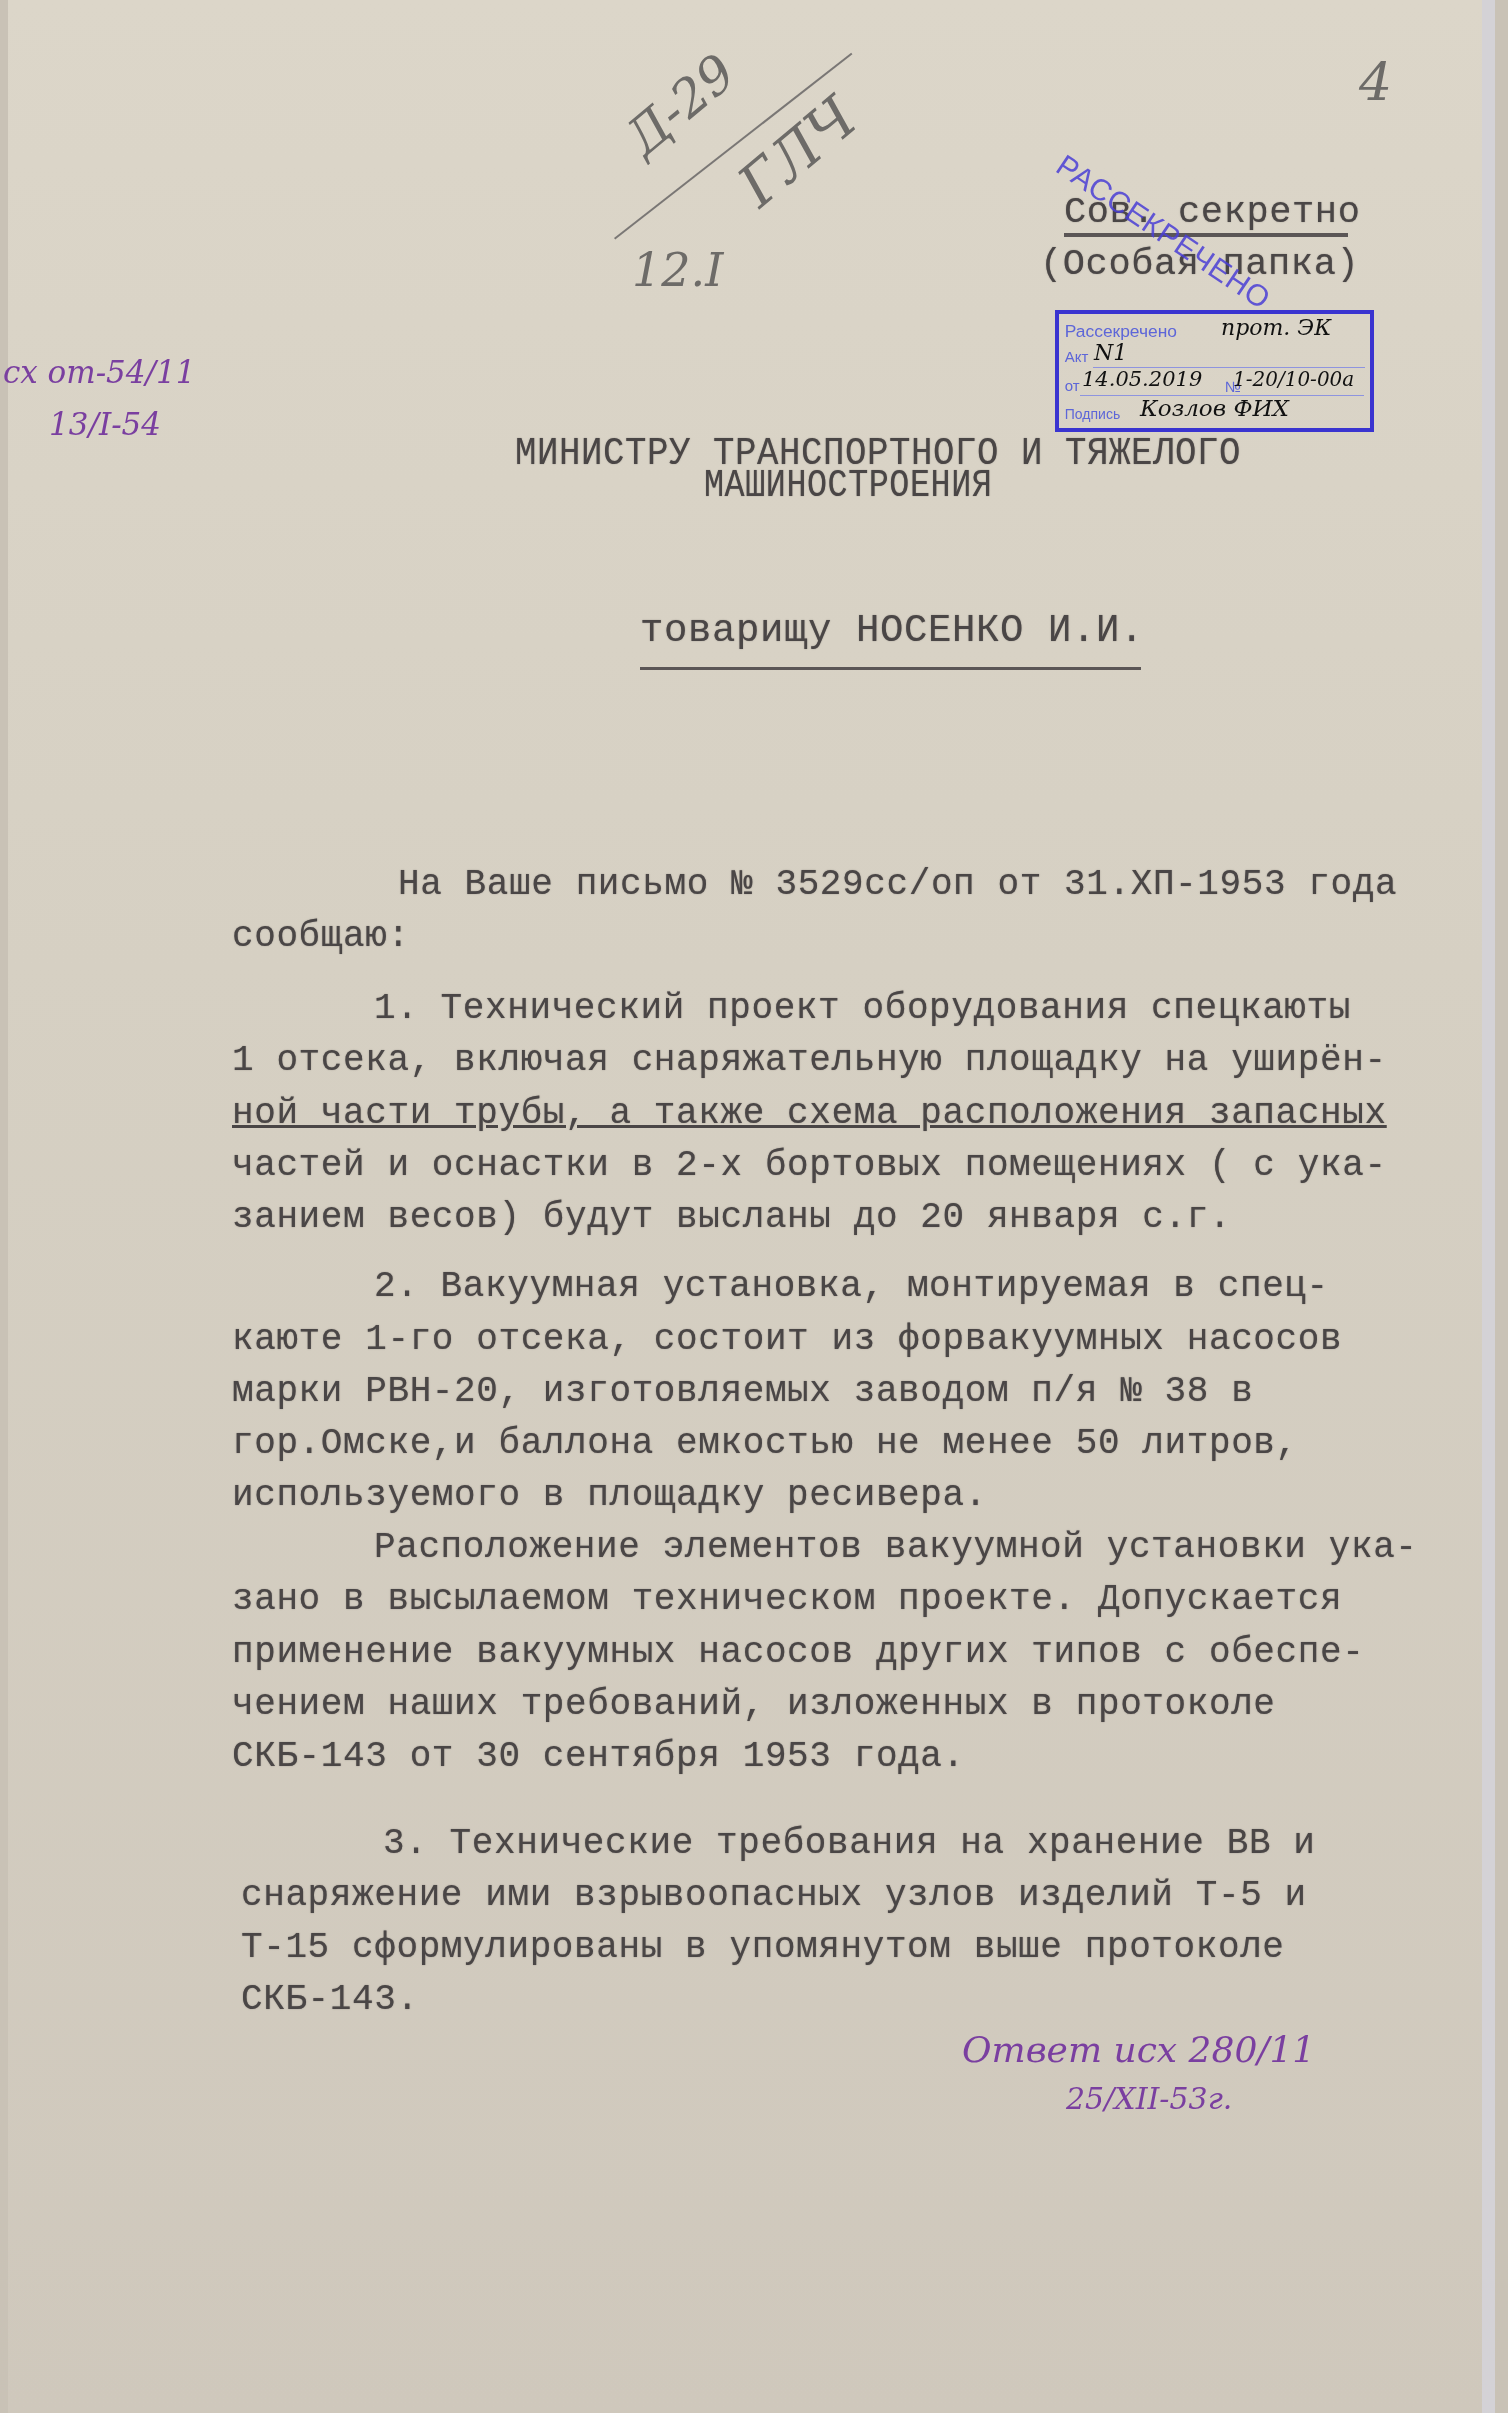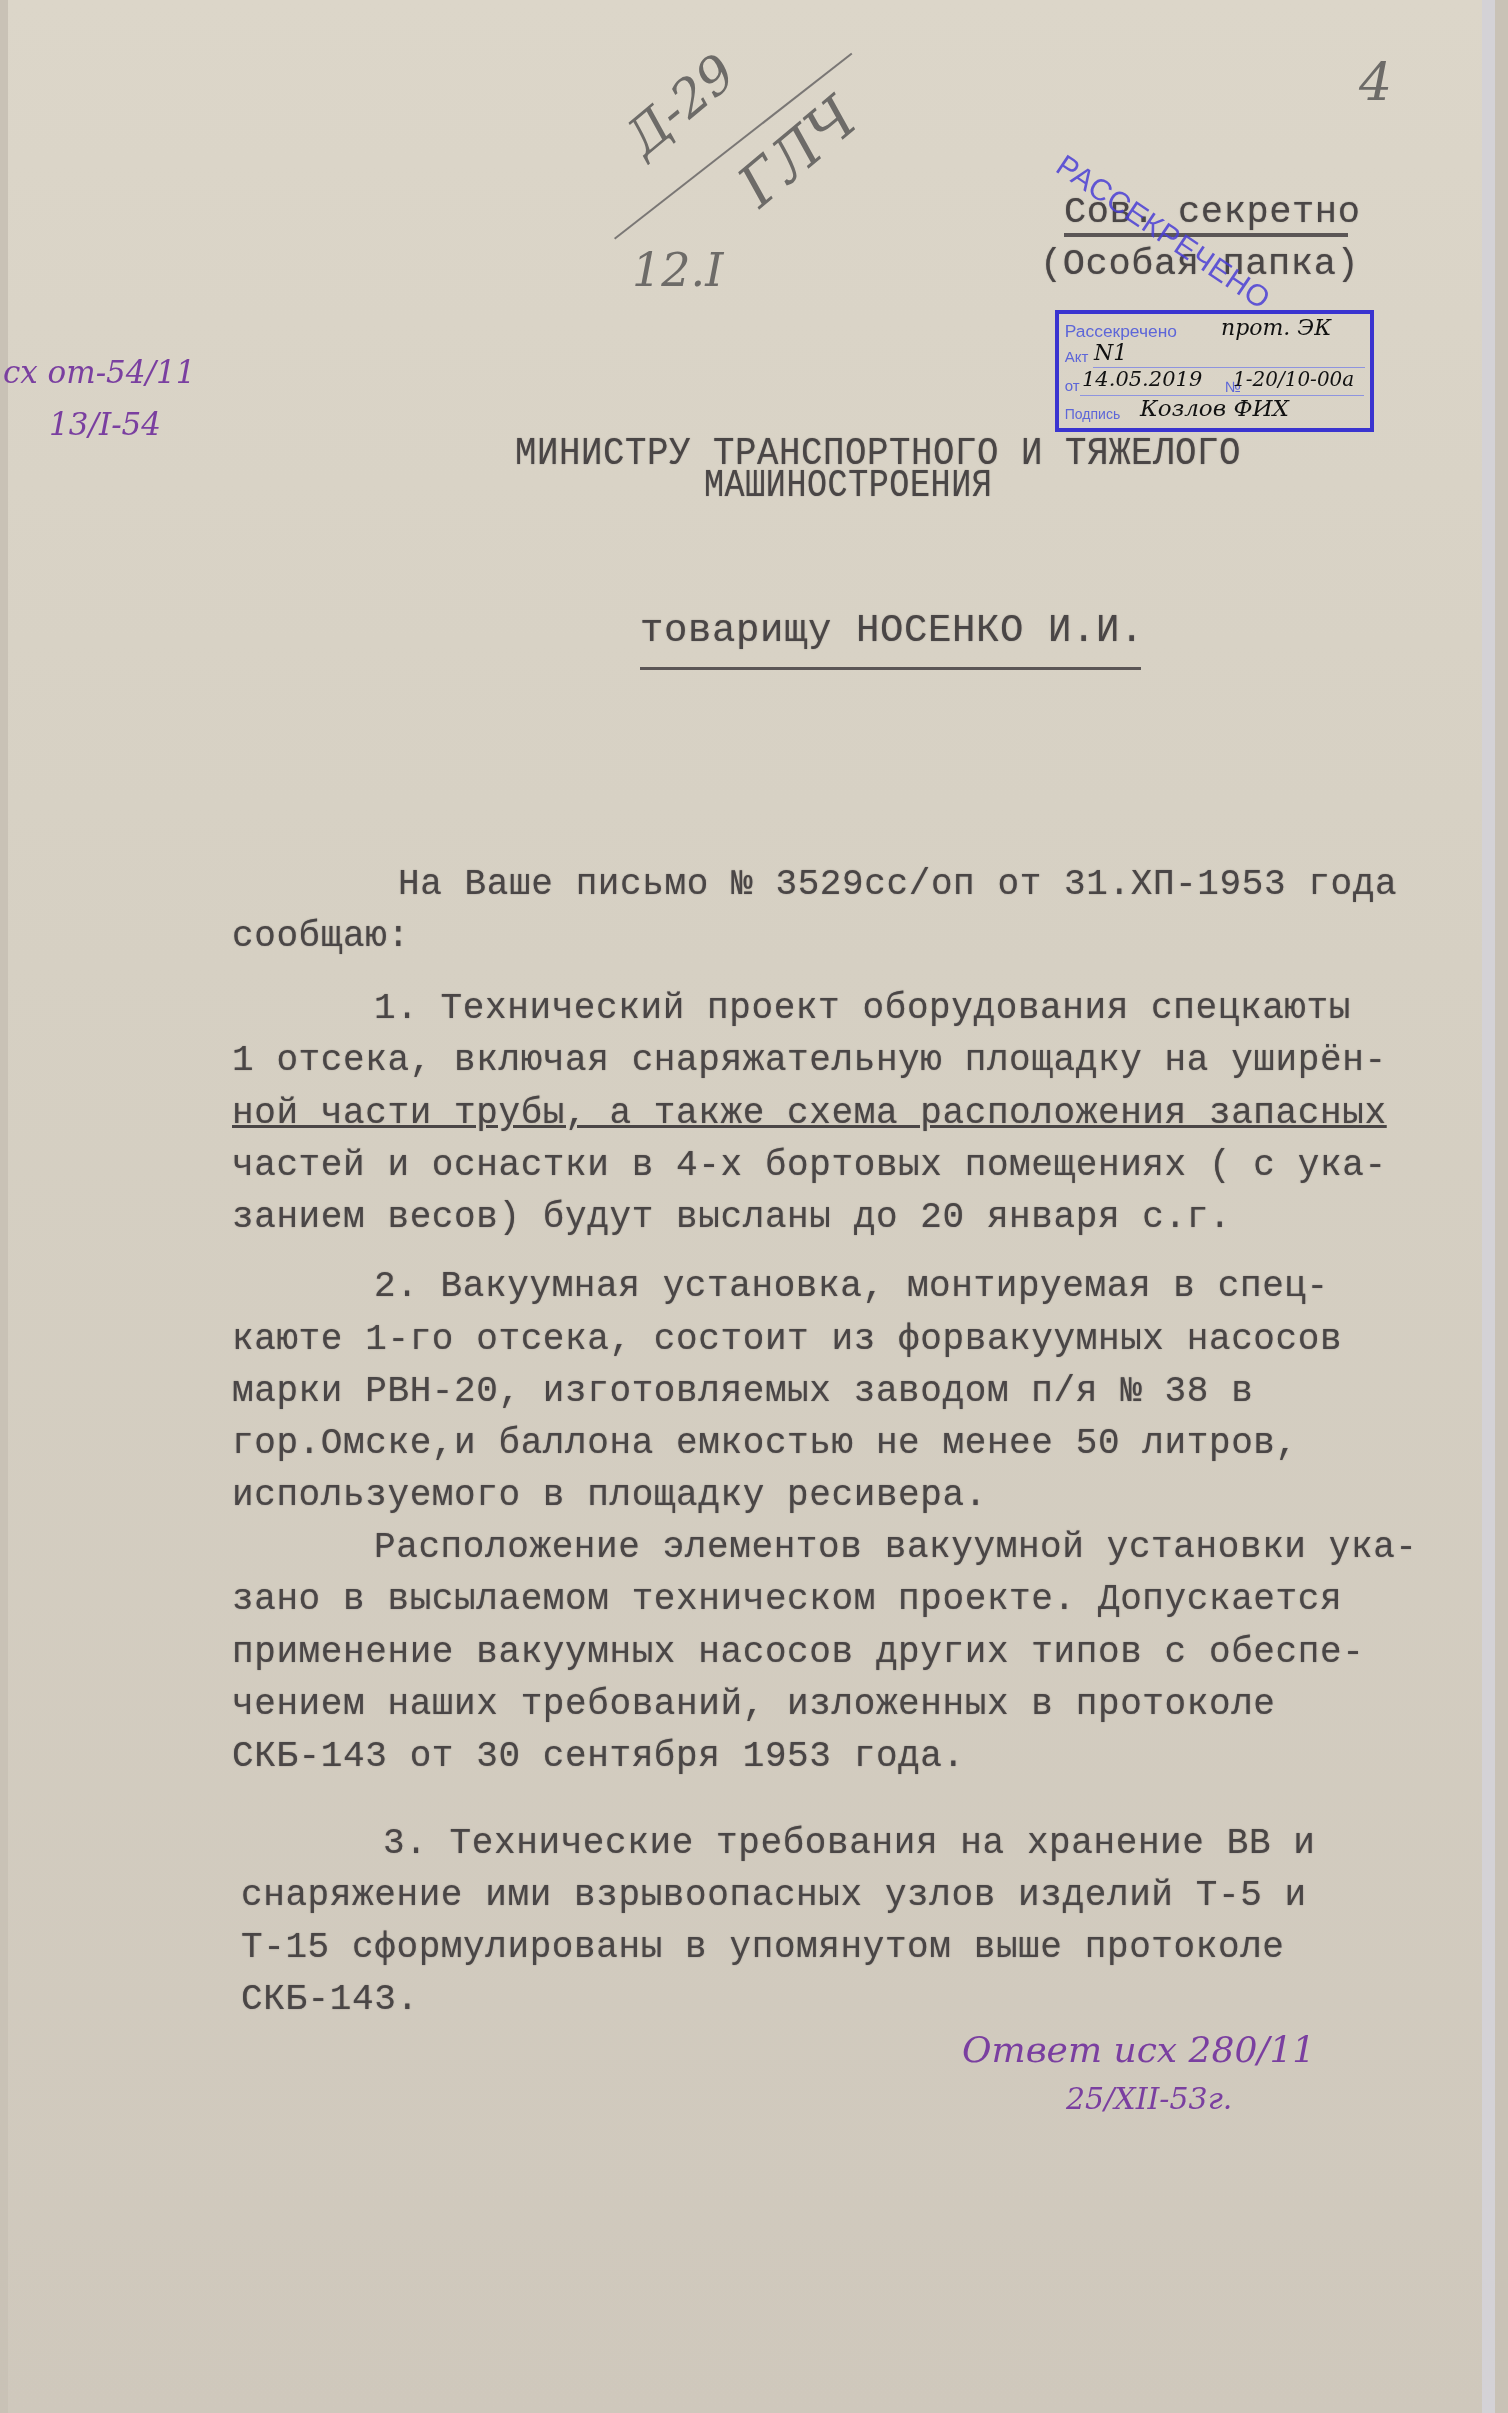--- a/index.html
+++ b/index.html
@@ -101,7 +101,7 @@
 <div class="typed" style="left:374px;top:988px;">1. Технический проект оборудования спецкаюты</div>
 <div class="typed" style="left:232px;top:1040px;">1 отсека, включая снаряжательную площадку на уширён-</div>
 <div class="typed" style="left:232px;top:1093px;text-decoration:underline;">ной части трубы, а также схема расположения запасных</div>
-<div class="typed" style="left:232px;top:1145px;">частей и оснастки в 4-х бортовых помещениях ( с ука-</div>
+<div class="typed" style="left:232px;top:1145px;">частей и оснастки в 2-х бортовых помещениях ( с ука-</div>
 <div class="typed" style="left:232px;top:1197px;">занием весов) будут высланы до 20 января с.г.</div>
 
 <div class="typed" style="left:374px;top:1266px;">2. Вакуумная установка, монтируемая в спец-</div>

